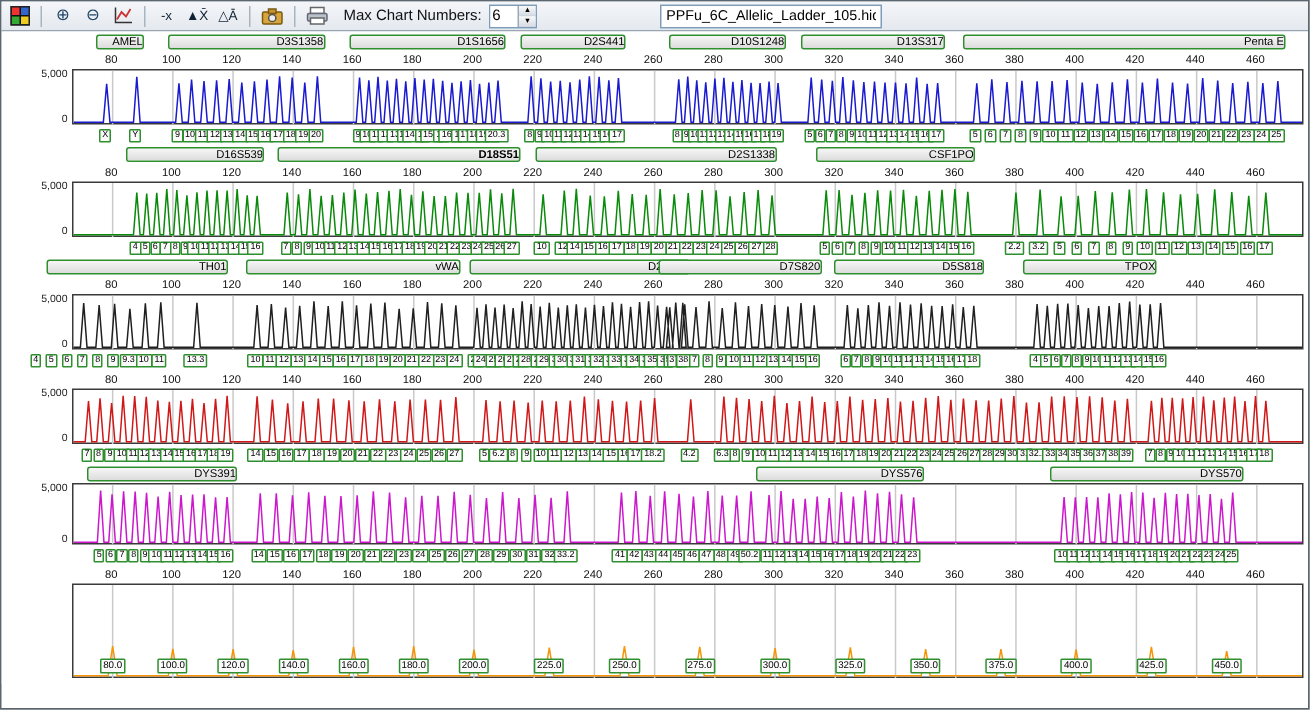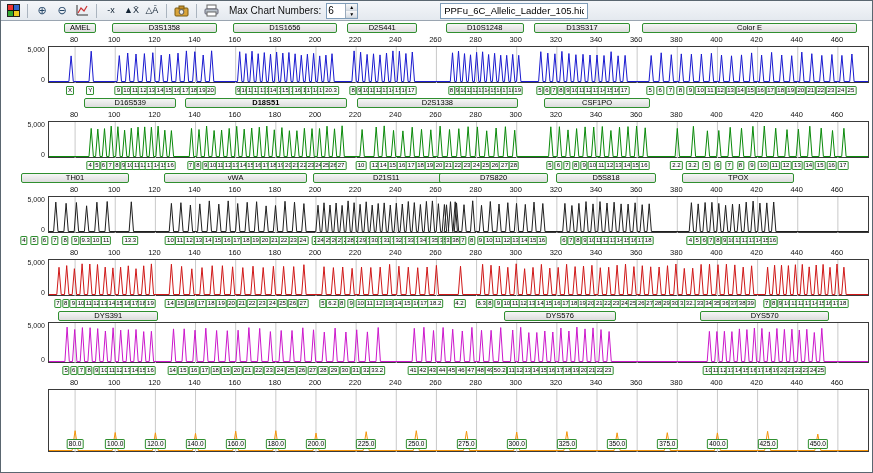--- a/index.html
+++ b/index.html
@@ -55,7 +55,7 @@
   .row{position:relative;width:100%;}
   .marker-box{
     position:absolute;top:1px;height:10px;border:1px solid #2f8f2f;border-radius:2px;
-    background:linear-gradient(#f6f6f6,#dcdcdc);font-size:7.5px;line-height:8px;text-align:center;
+    background:linear-gradient(#f6f6f6,#dcdcdc);font-size:7.5px;line-height:8px;text-align:right;
     color:#000;overflow:hidden;white-space:nowrap;
   }
   .axis-label{position:absolute;top:1px;transform:translateX(-50%);font-size:7.5px;color:#111;}

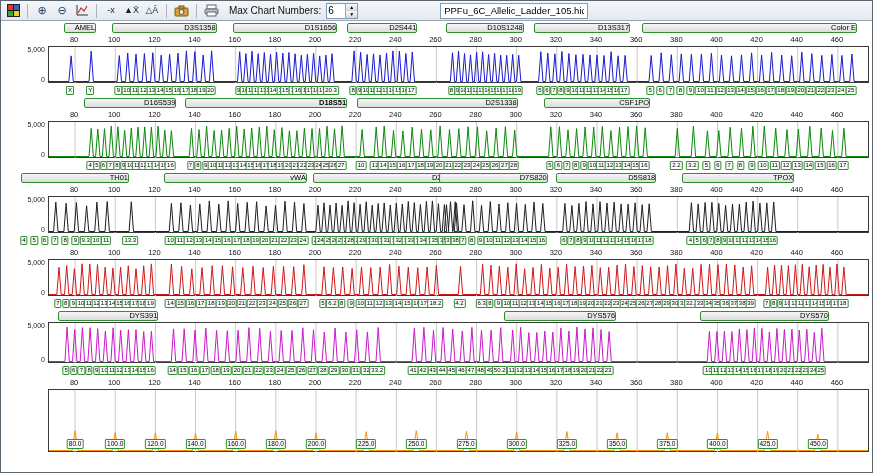--- a/index.html
+++ b/index.html
@@ -145,7 +145,7 @@
           <div class="marker-box" style="left: 346.1px; width: 70.3px;">D2S441</div>
           <div class="marker-box" style="left: 444.5px; width: 78.3px;">D10S1248</div>
           <div class="marker-box" style="left: 532.8px; width: 96.4px;">D13S317</div>
-          <div class="marker-box" style="left: 641.2px; width: 214.8px;">Color E</div>
+          <div class="marker-box" style="left: 641.2px; width: 214.8px;">Penta E</div>
         </div>
         <div class="row" style="height: 12px;">
           <span class="axis-label" style="left: 73.1px;">80</span>

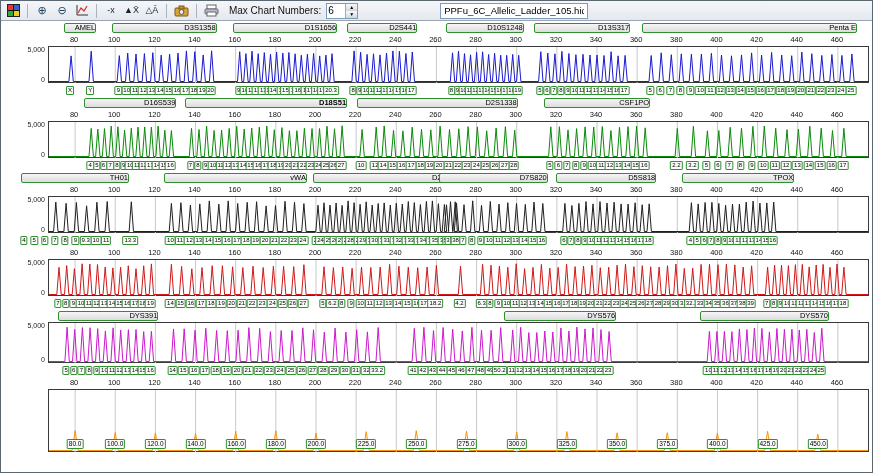--- a/index.html
+++ b/index.html
@@ -428,7 +428,7 @@
       </div>
       <div class="panel">
         <div class="row" style="height: 12px;">
-          <div class="marker-box" style="left: 20px; width: 108px;">TH01</div>
+          <div class="marker-box" style="left: 30px; width: 121px;">TH01</div>
           <div class="marker-box" style="left: 163.4px; width: 142.5px;">vWA</div>
           <div class="marker-box" style="left: 312px; width: 146.5px;">D21S11</div>
           <div class="marker-box" style="left: 438.4px; width: 108.4px;">D7S820</div>

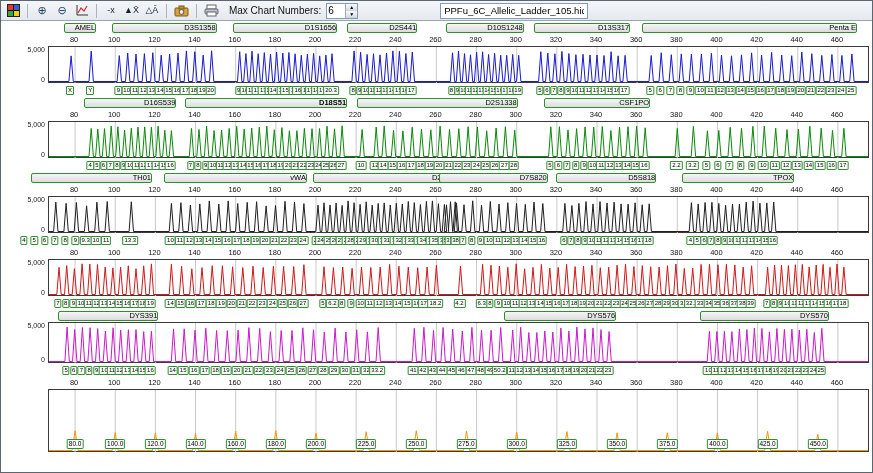--- a/index.html
+++ b/index.html
@@ -433,7 +433,7 @@
           <div class="marker-box" style="left: 312px; width: 146.5px;">D21S11</div>
           <div class="marker-box" style="left: 438.4px; width: 108.4px;">D7S820</div>
           <div class="marker-box" style="left: 554.9px; width: 100.4px;">D5S818</div>
-          <div class="marker-box" style="left: 681.3px; width: 112px;">TPOX</div>
+          <div class="marker-box" style="left: 681.3px; width: 89px;">TPOX</div>
         </div>
         <div class="row" style="height: 12px;">
           <span class="axis-label" style="left: 73.1px;">80</span>

